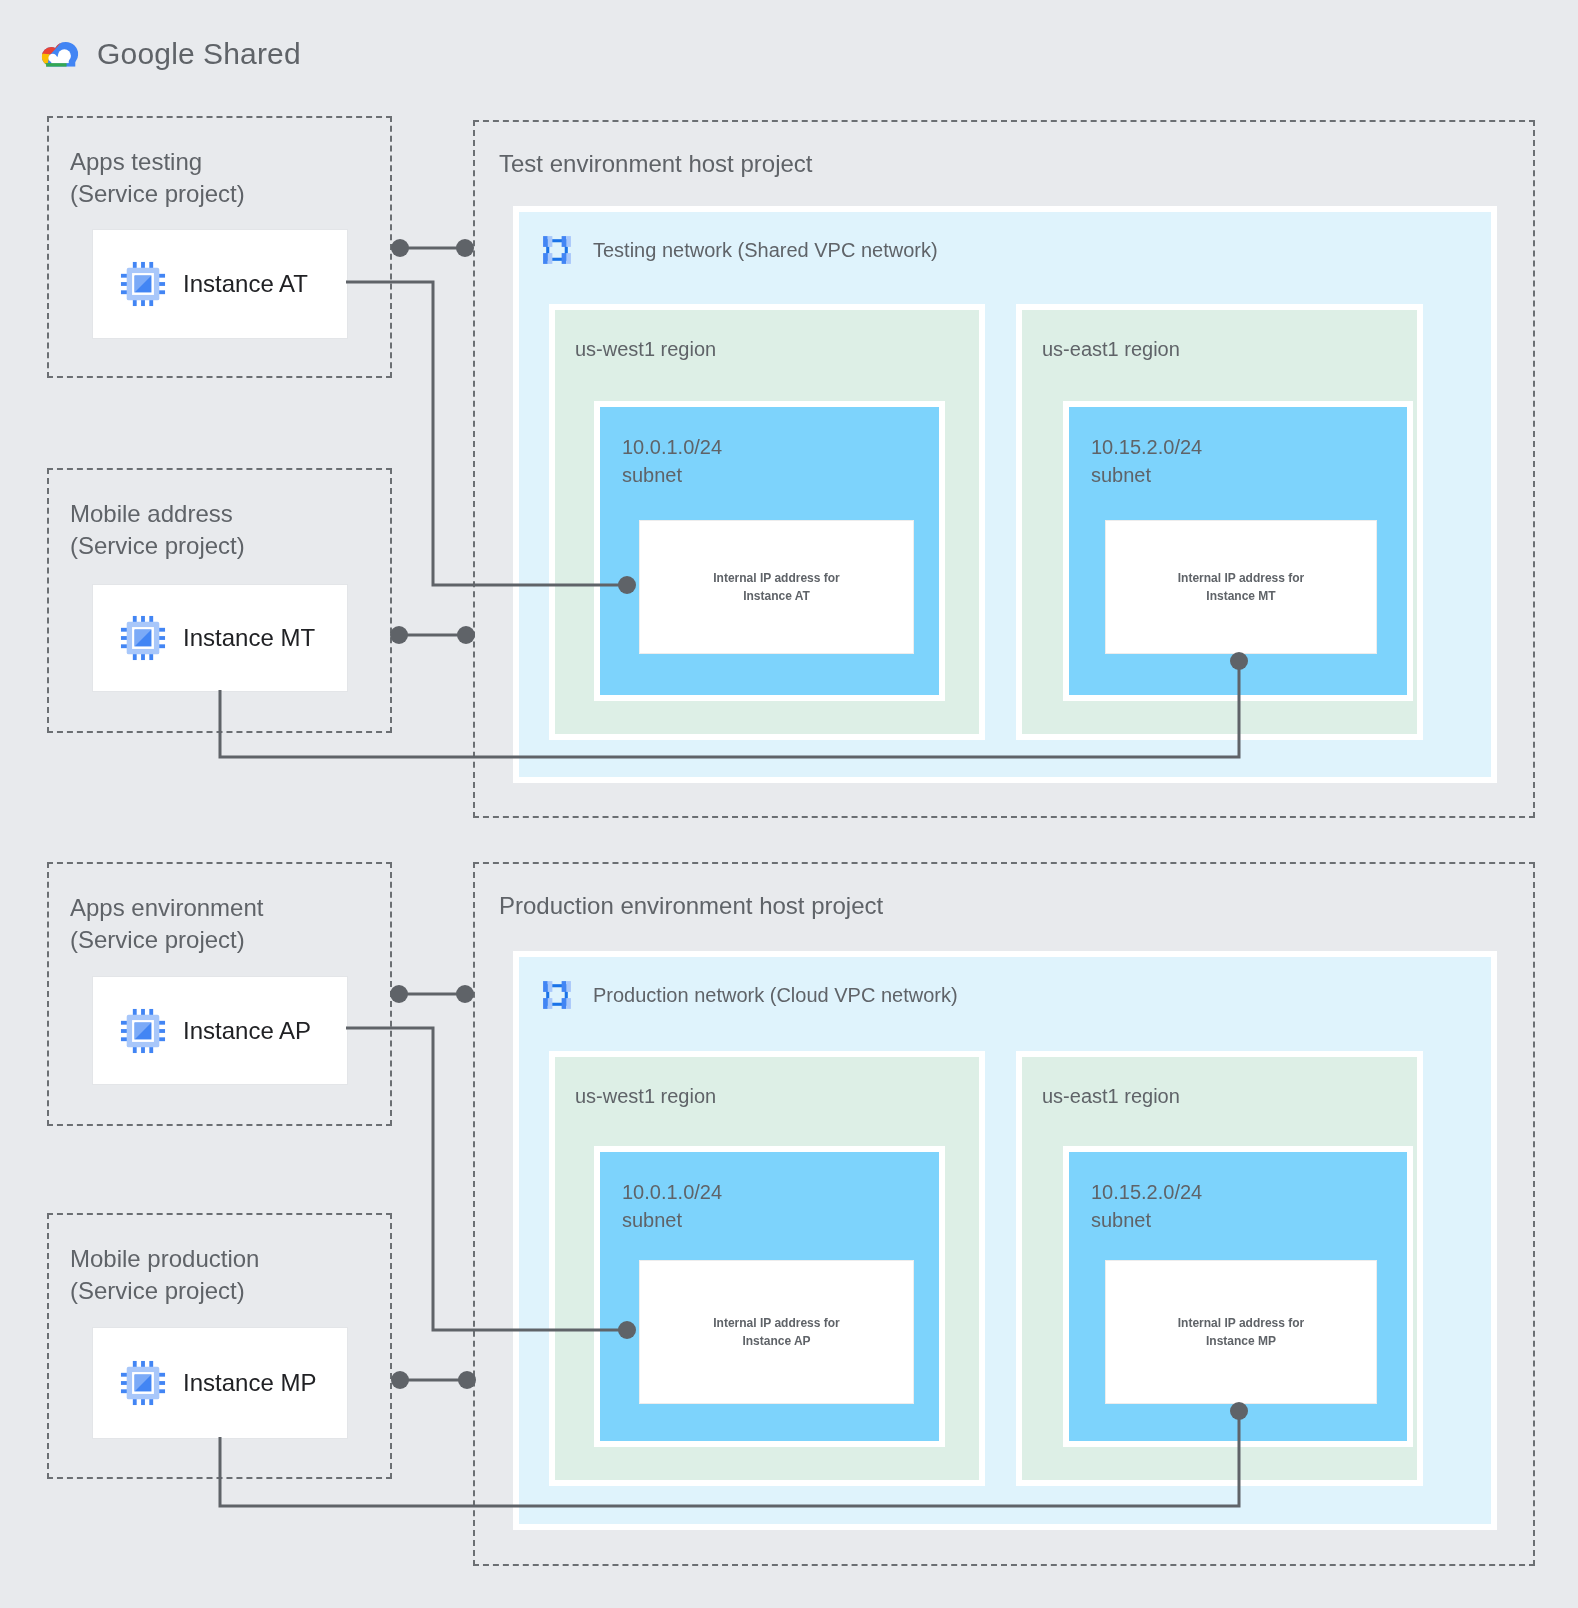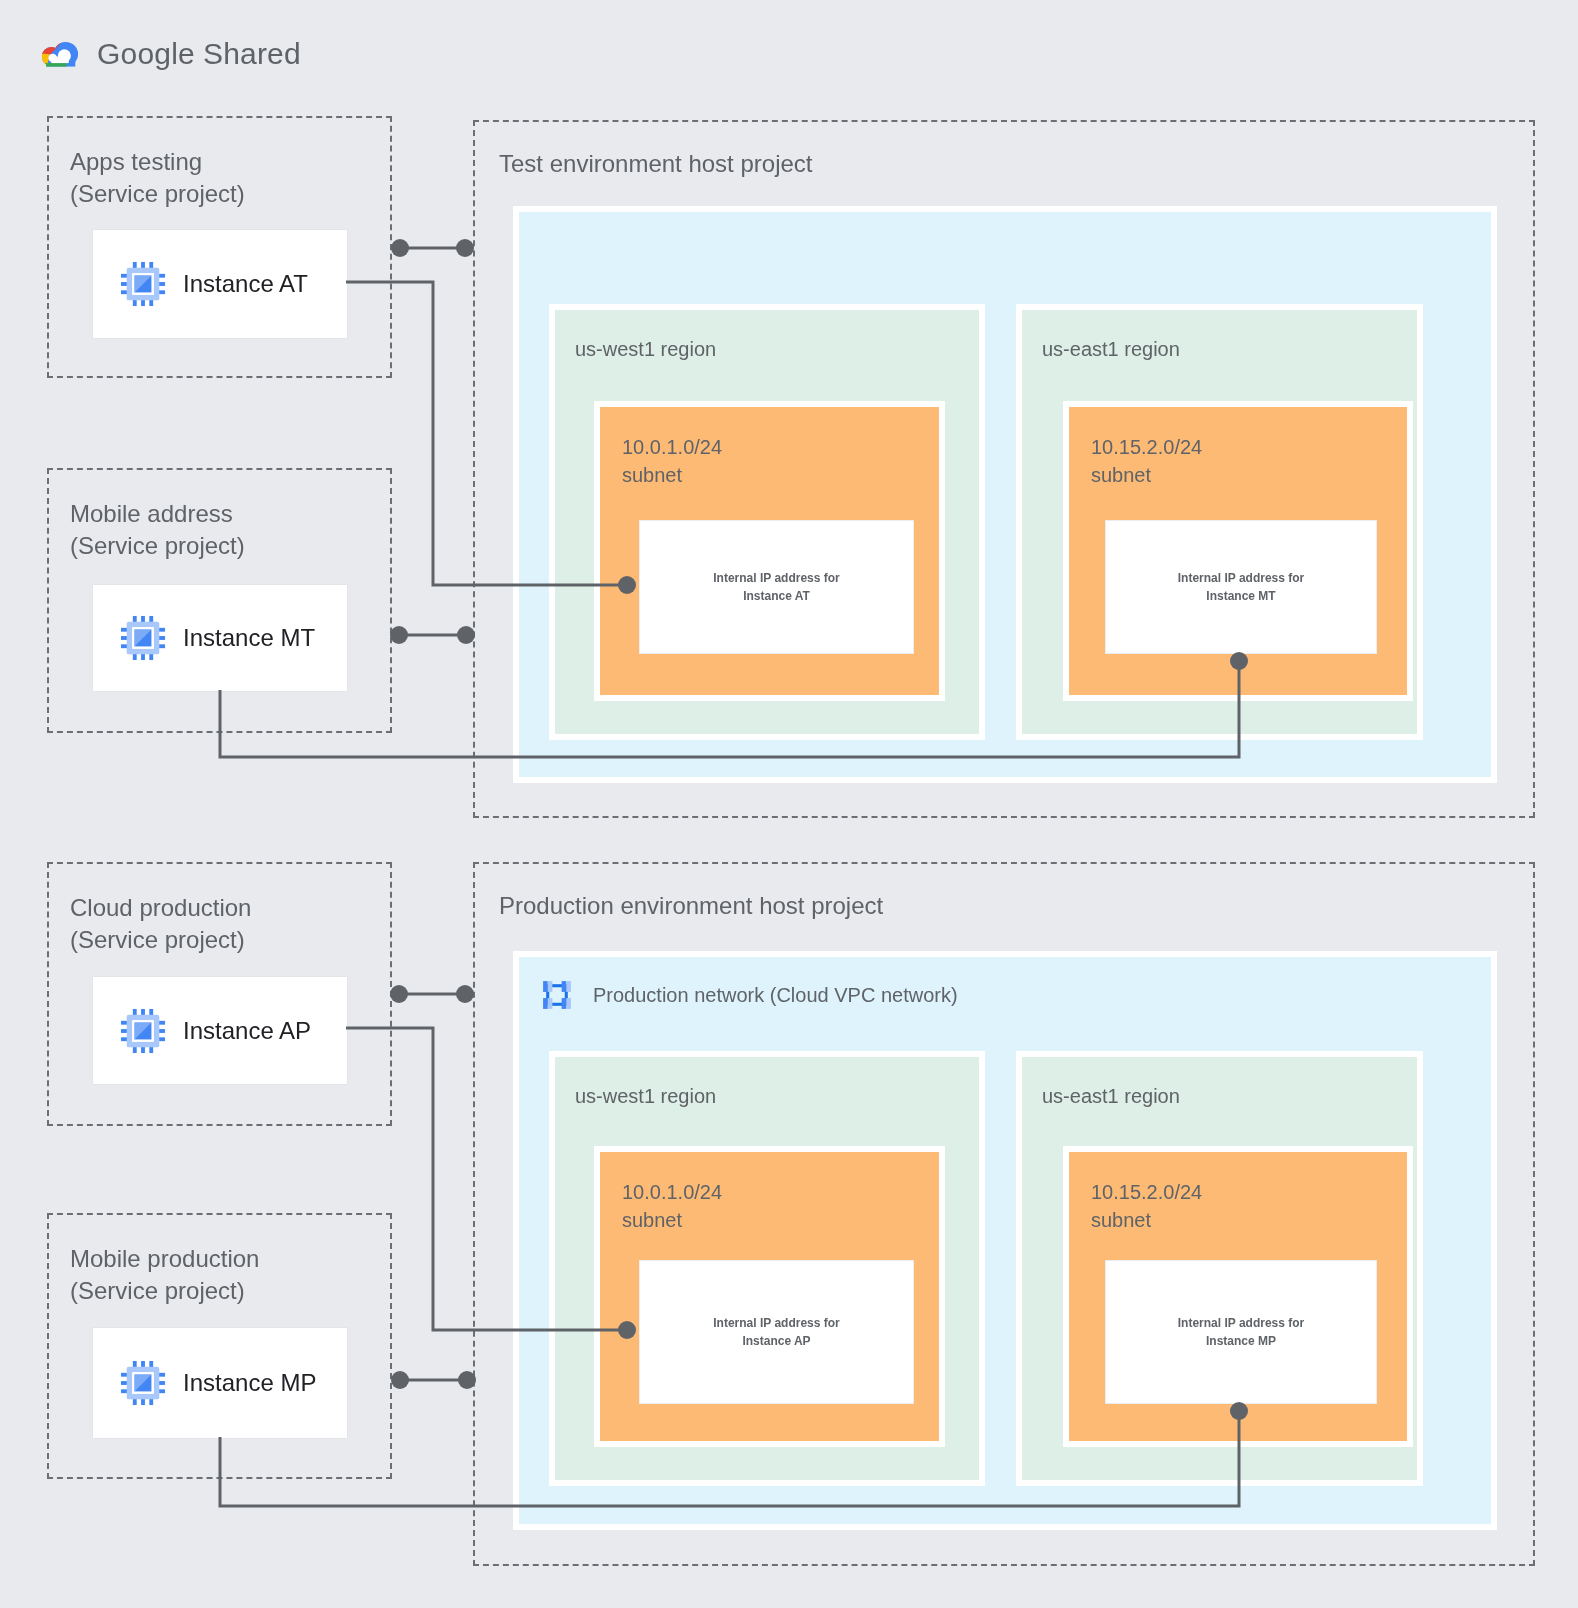--- a/index.html
+++ b/index.html
@@ -125,6 +125,20 @@
   <div class="dashed-box" style="left:473px;top:120px;width:1062px;height:698px;">
     <div class="proj-title" style="left:24px;top:26px;">Test environment host project</div>
     <div class="vpc-box" style="left:44px;top:90px;width:972px;height:565px;">
+      <div class="vpc-header">
+        <svg width="34" height="34" viewBox="0 0 44 44">
+          <rect x="10" y="10" width="24" height="24" fill="none" stroke="#1a73e8" stroke-width="4"></rect>
+          <rect x="4" y="4" width="6" height="14" fill="#4285f4"></rect>
+            <rect x="10" y="4" width="6" height="14" fill="#a8c7fa"></rect>
+          <rect x="28" y="4" width="6" height="14" fill="#4285f4"></rect>
+            <rect x="34" y="4" width="6" height="14" fill="#a8c7fa"></rect>
+          <rect x="4" y="26" width="6" height="14" fill="#4285f4"></rect>
+            <rect x="10" y="26" width="6" height="14" fill="#a8c7fa"></rect>
+          <rect x="28" y="26" width="6" height="14" fill="#4285f4"></rect>
+            <rect x="34" y="26" width="6" height="14" fill="#a8c7fa"></rect>
+        </svg>
+        <span class="net-label">Testing network (Shared VPC network)</span>
+      </div>
 
       <div class="region-box" style="left:36px;top:98px;width:424px;height:424px;">
         <div class="region-label">us-west1 region</div>

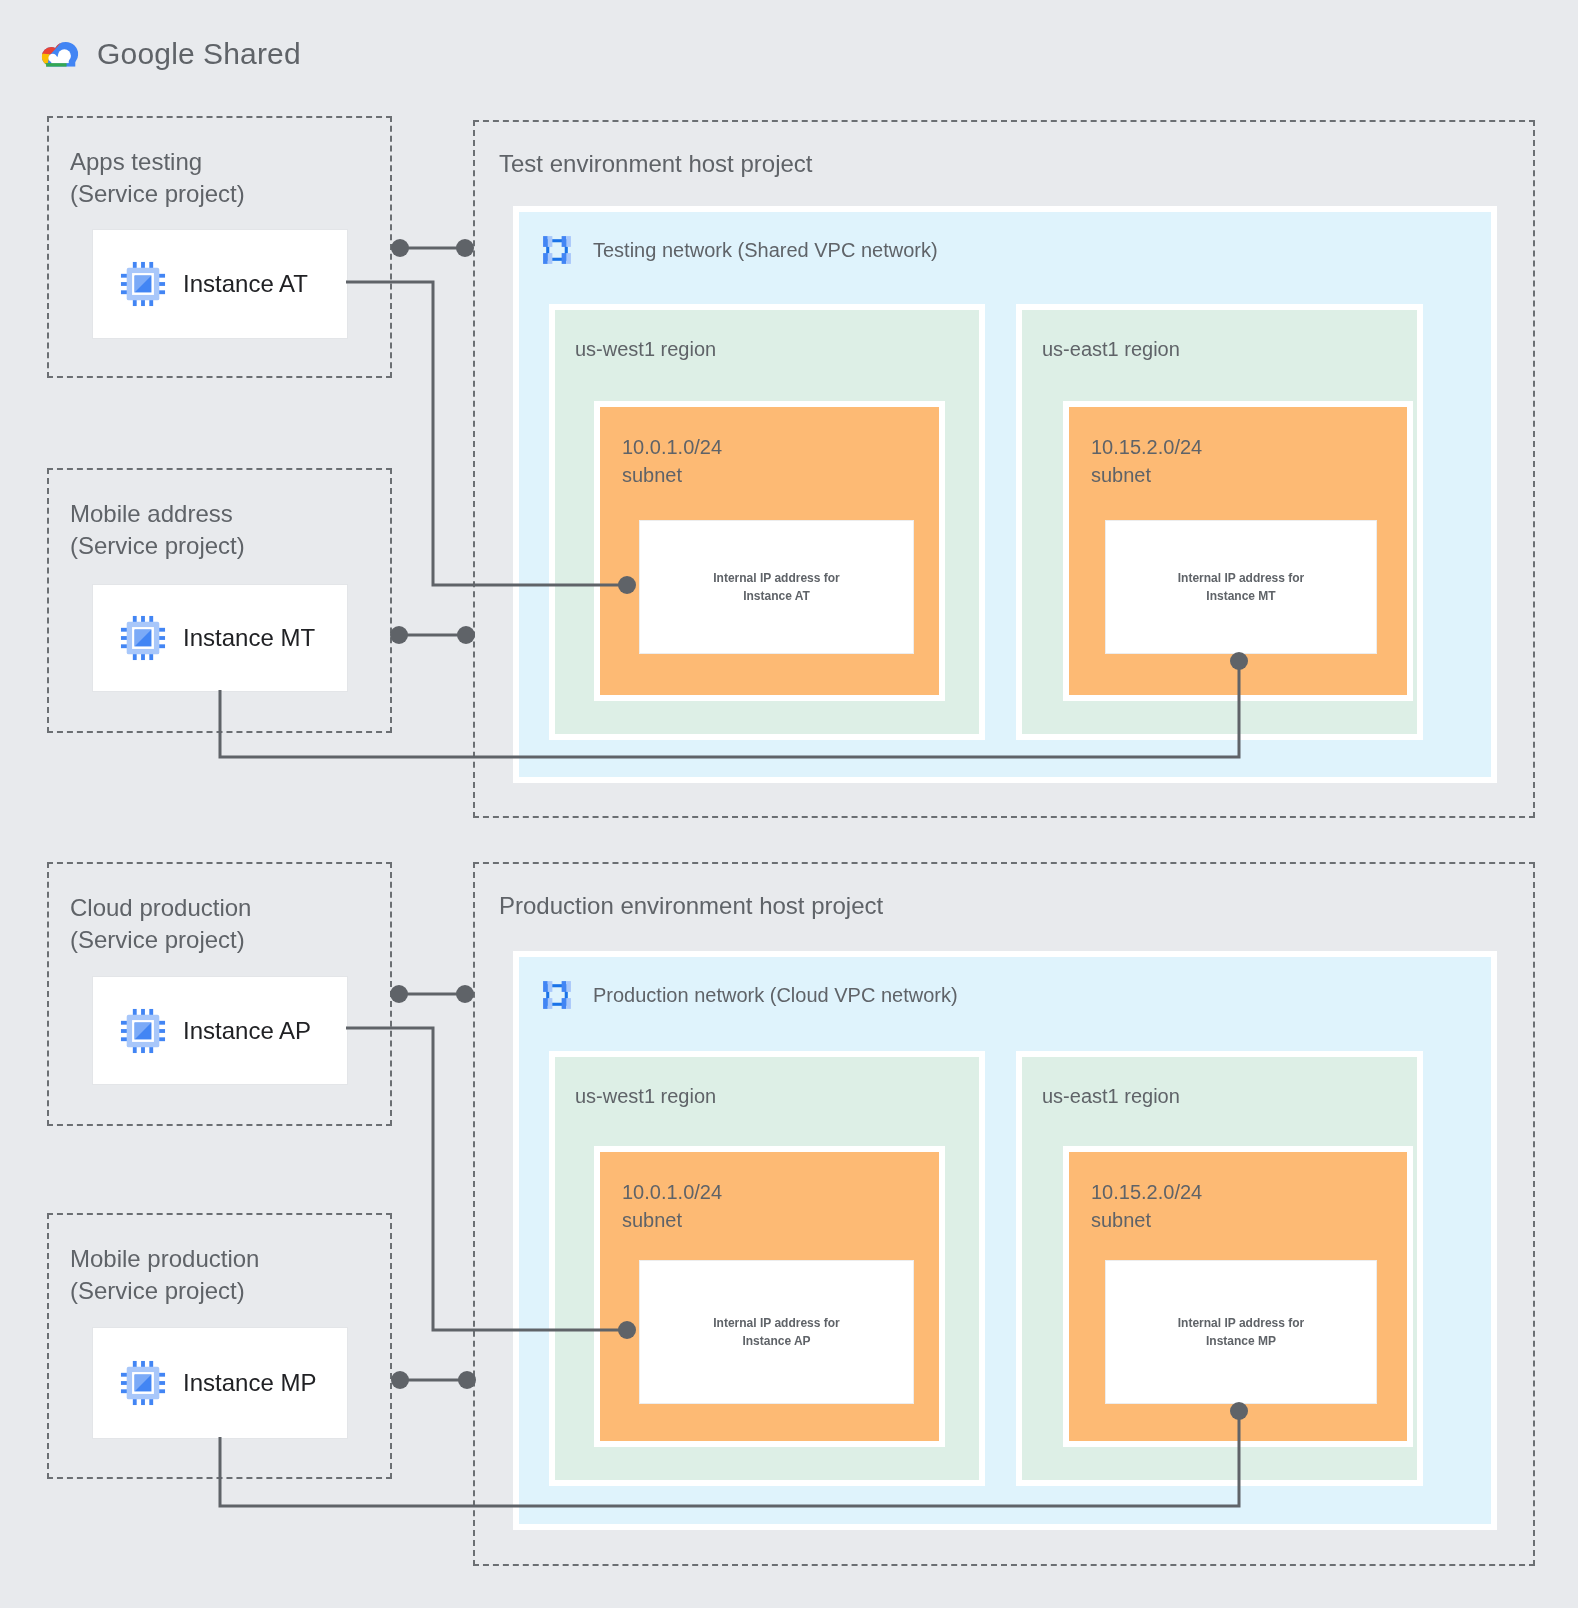--- a/index.html
+++ b/index.html
@@ -24,7 +24,7 @@
   .region-box{position:absolute;background:#ddefe6;box-shadow:0 0 0 6px #ffffff;}
   .region-label{position:absolute;left:20px;top:28px;font-size:20px;color:#5f6368;}
 
-  .subnet-box{position:absolute;background:#fdba74;box-shadow:0 0 0 6px #ffffff;}
+  .subnet-box{position:absolute;background:#7dd3fc;box-shadow:0 0 0 6px #ffffff;}
   .subnet-label{position:absolute;left:22px;top:26px;font-size:20px;line-height:1.4;color:#5f6368;}
 
   .ip-box{position:absolute;background:#ffffff;border:1px solid #ededed;box-sizing:border-box;

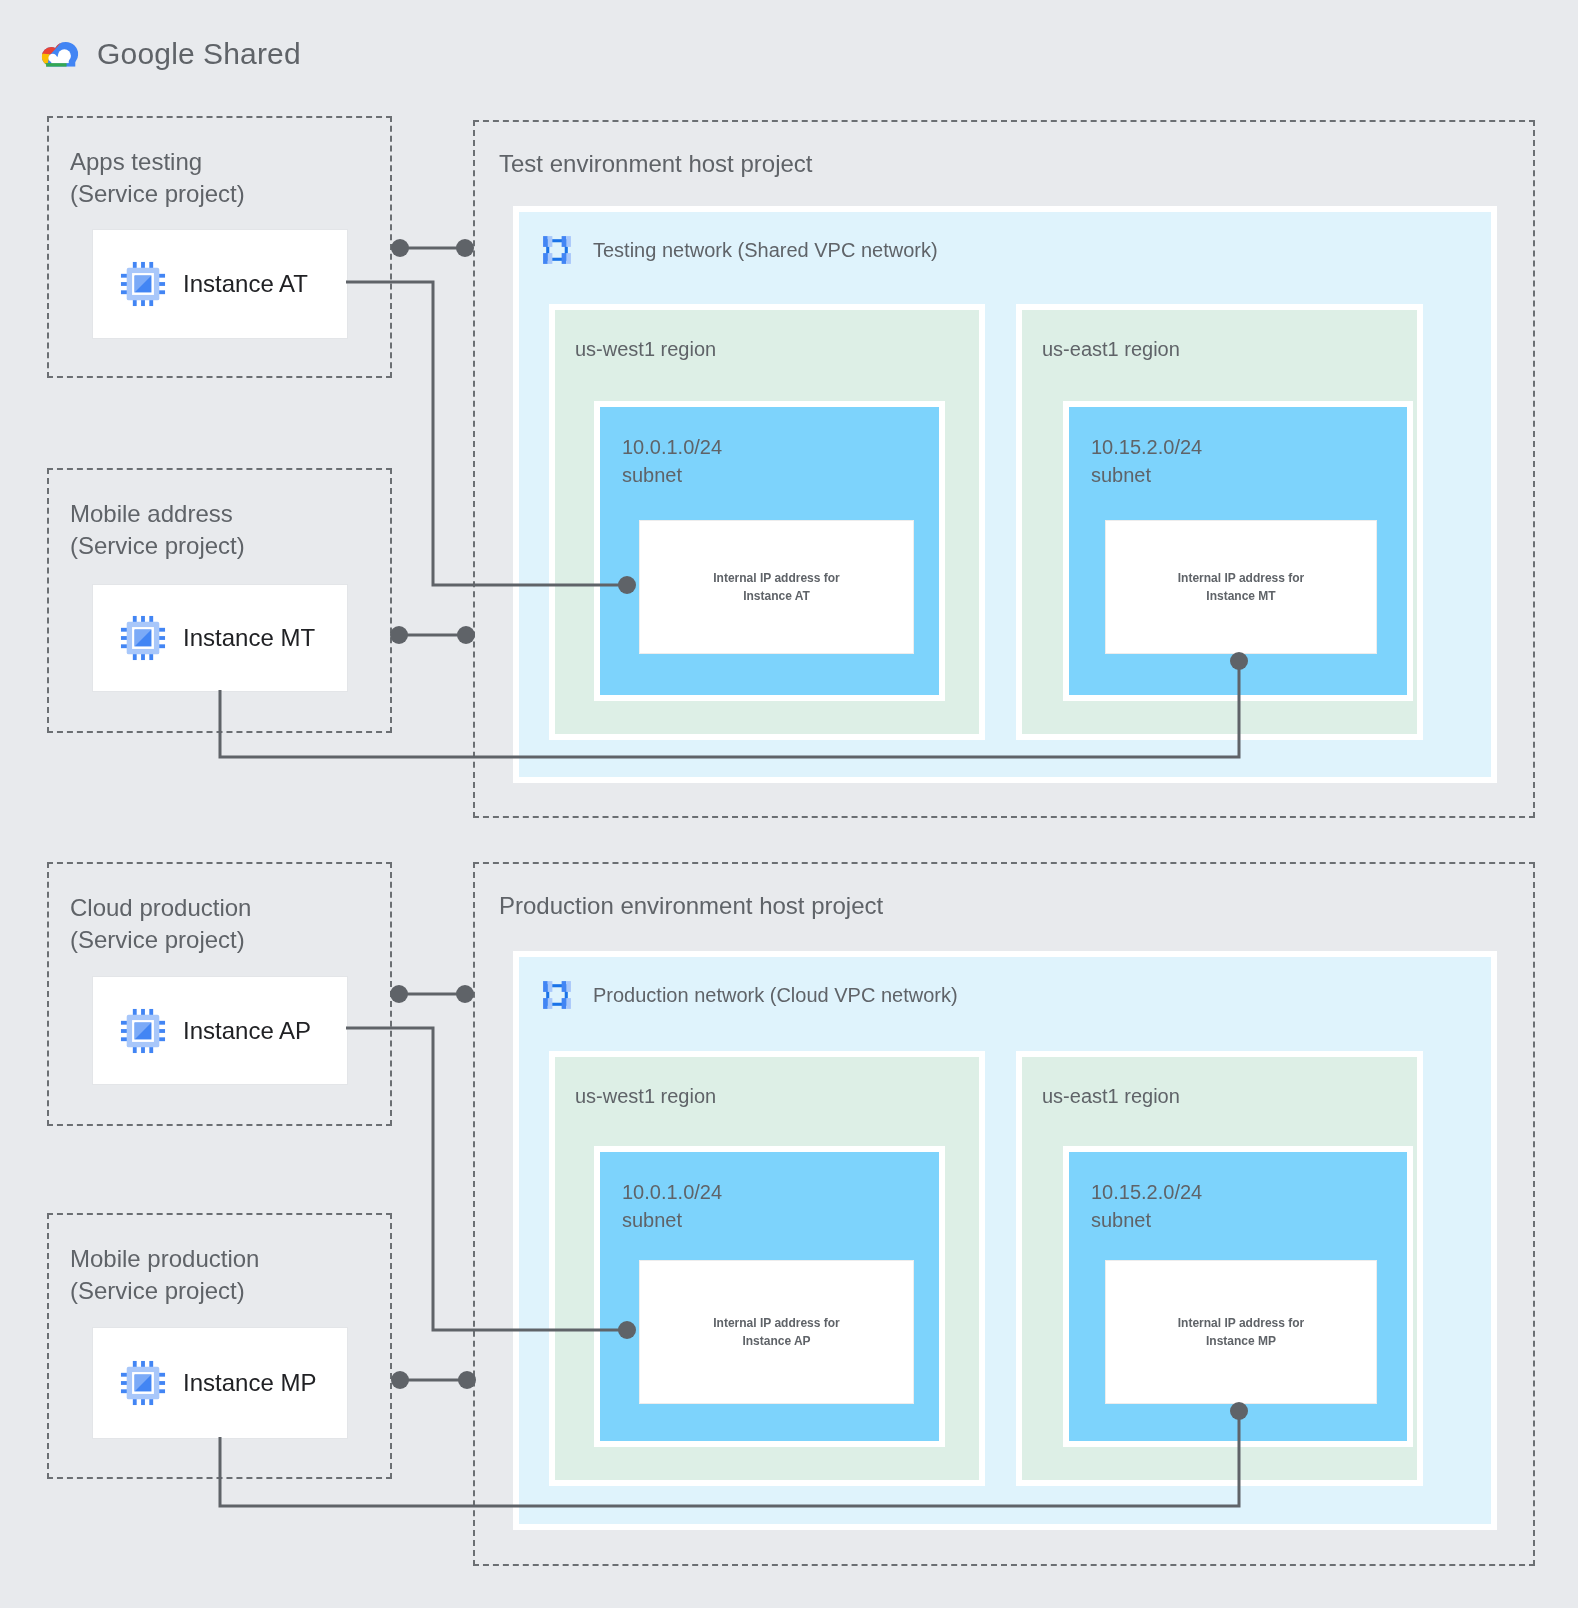--- a/index.html
+++ b/index.html
@@ -172,7 +172,7 @@
 
   <div class="dashed-box" style="left:47px;top:862px;width:345px;height:264px;">
     <div class="proj-title">
-      <div>Cloud production</div>
+      <div>Apps environment</div>
       <div>(Service project)</div>
     </div>
     <div class="instance-card" style="left:43px;top:112px;width:256px;height:109px;">

